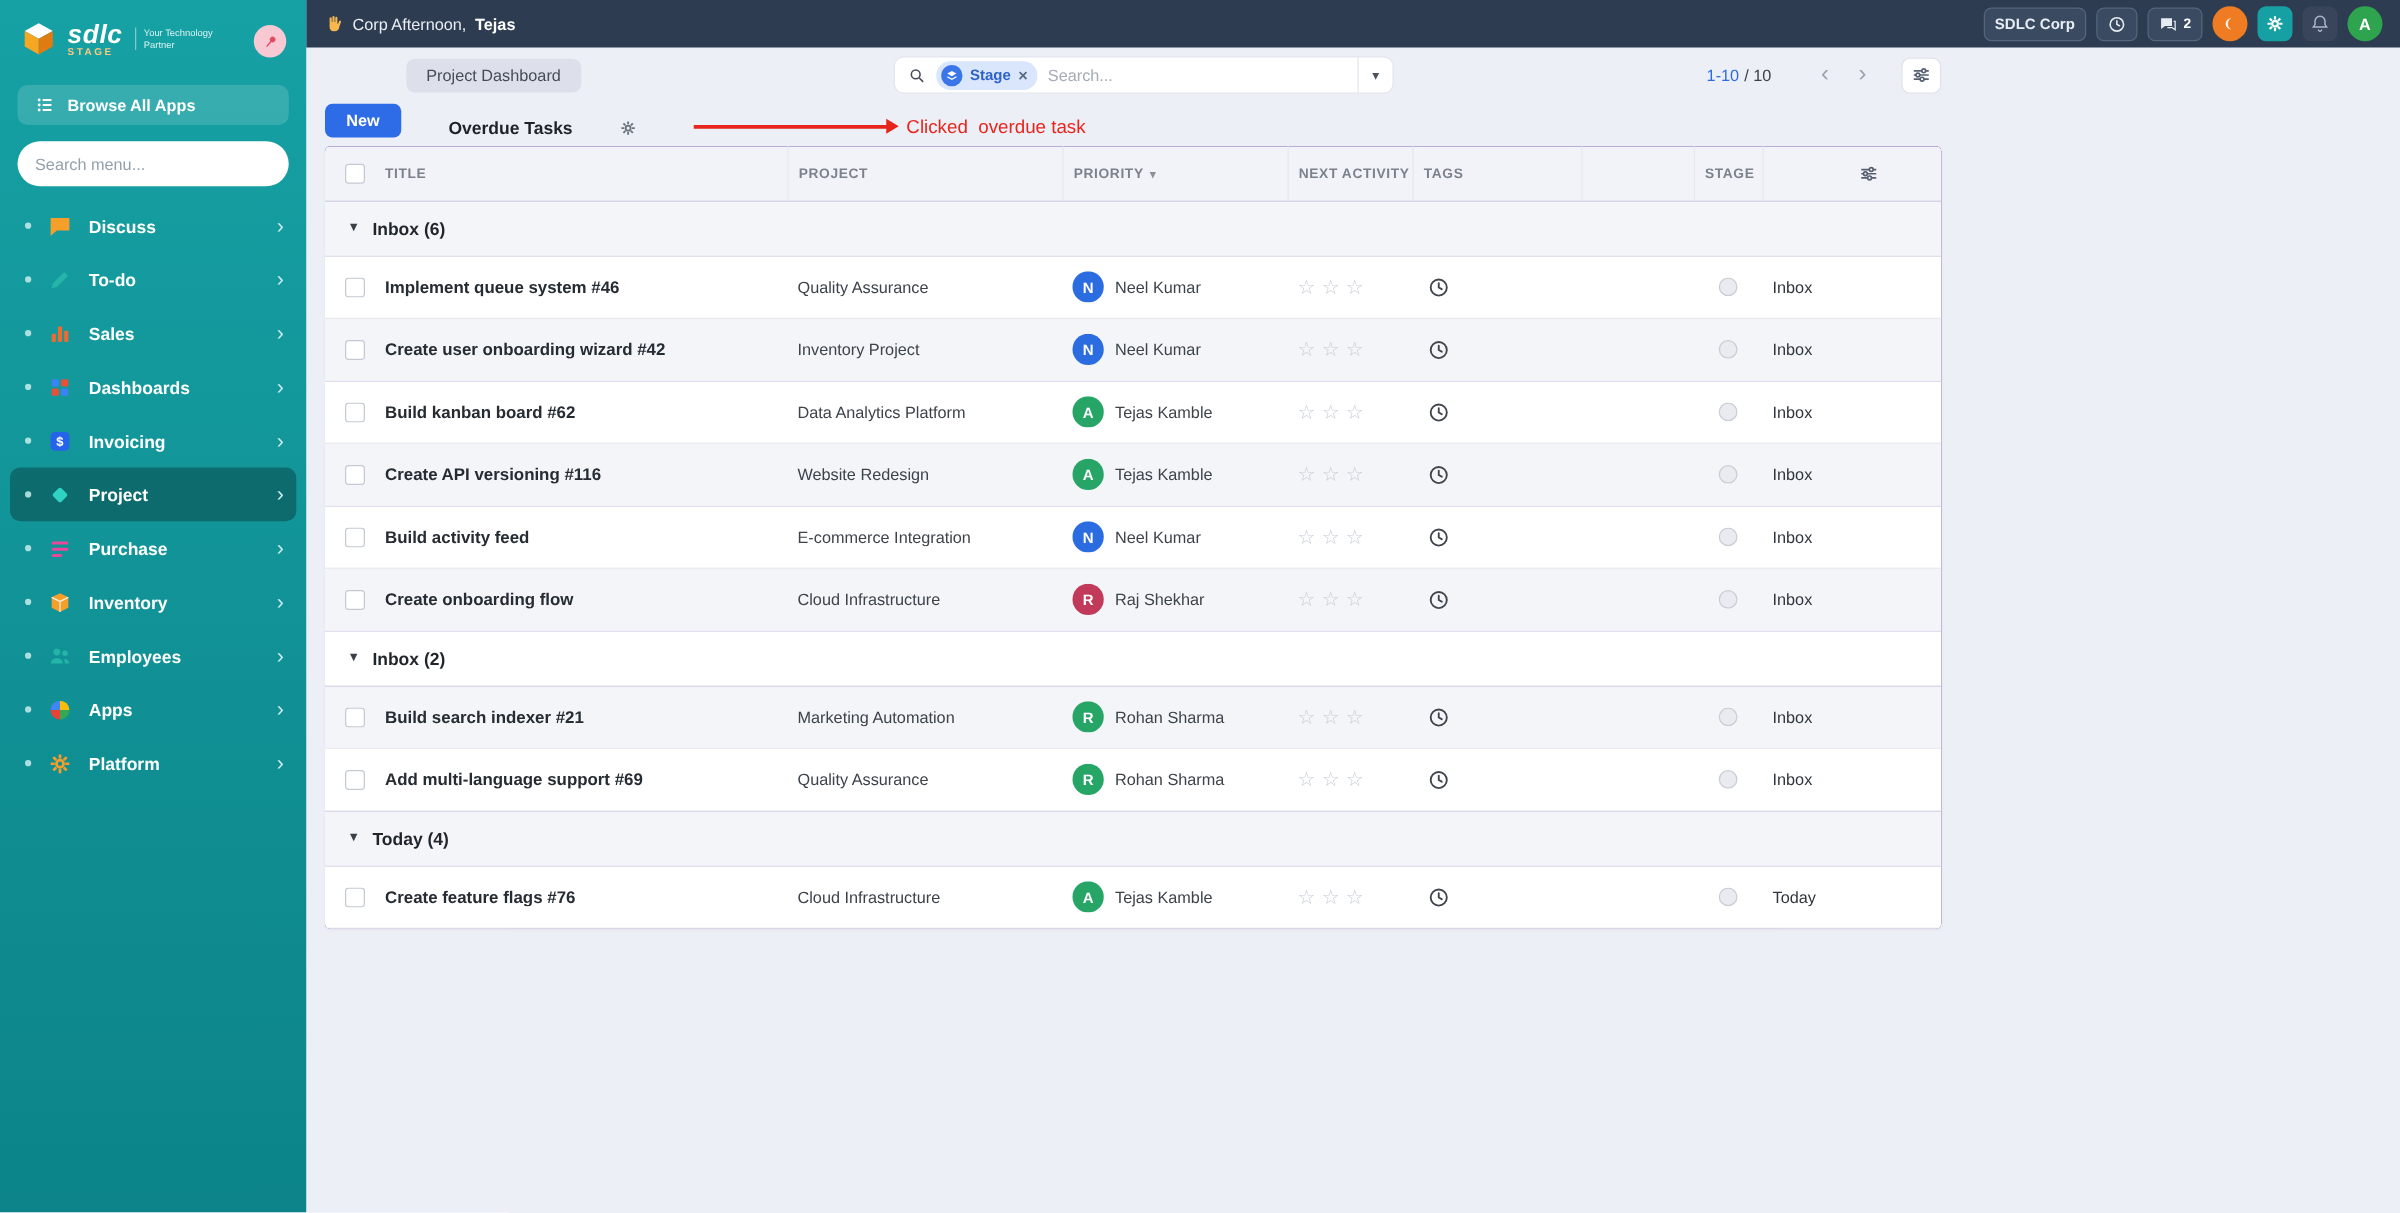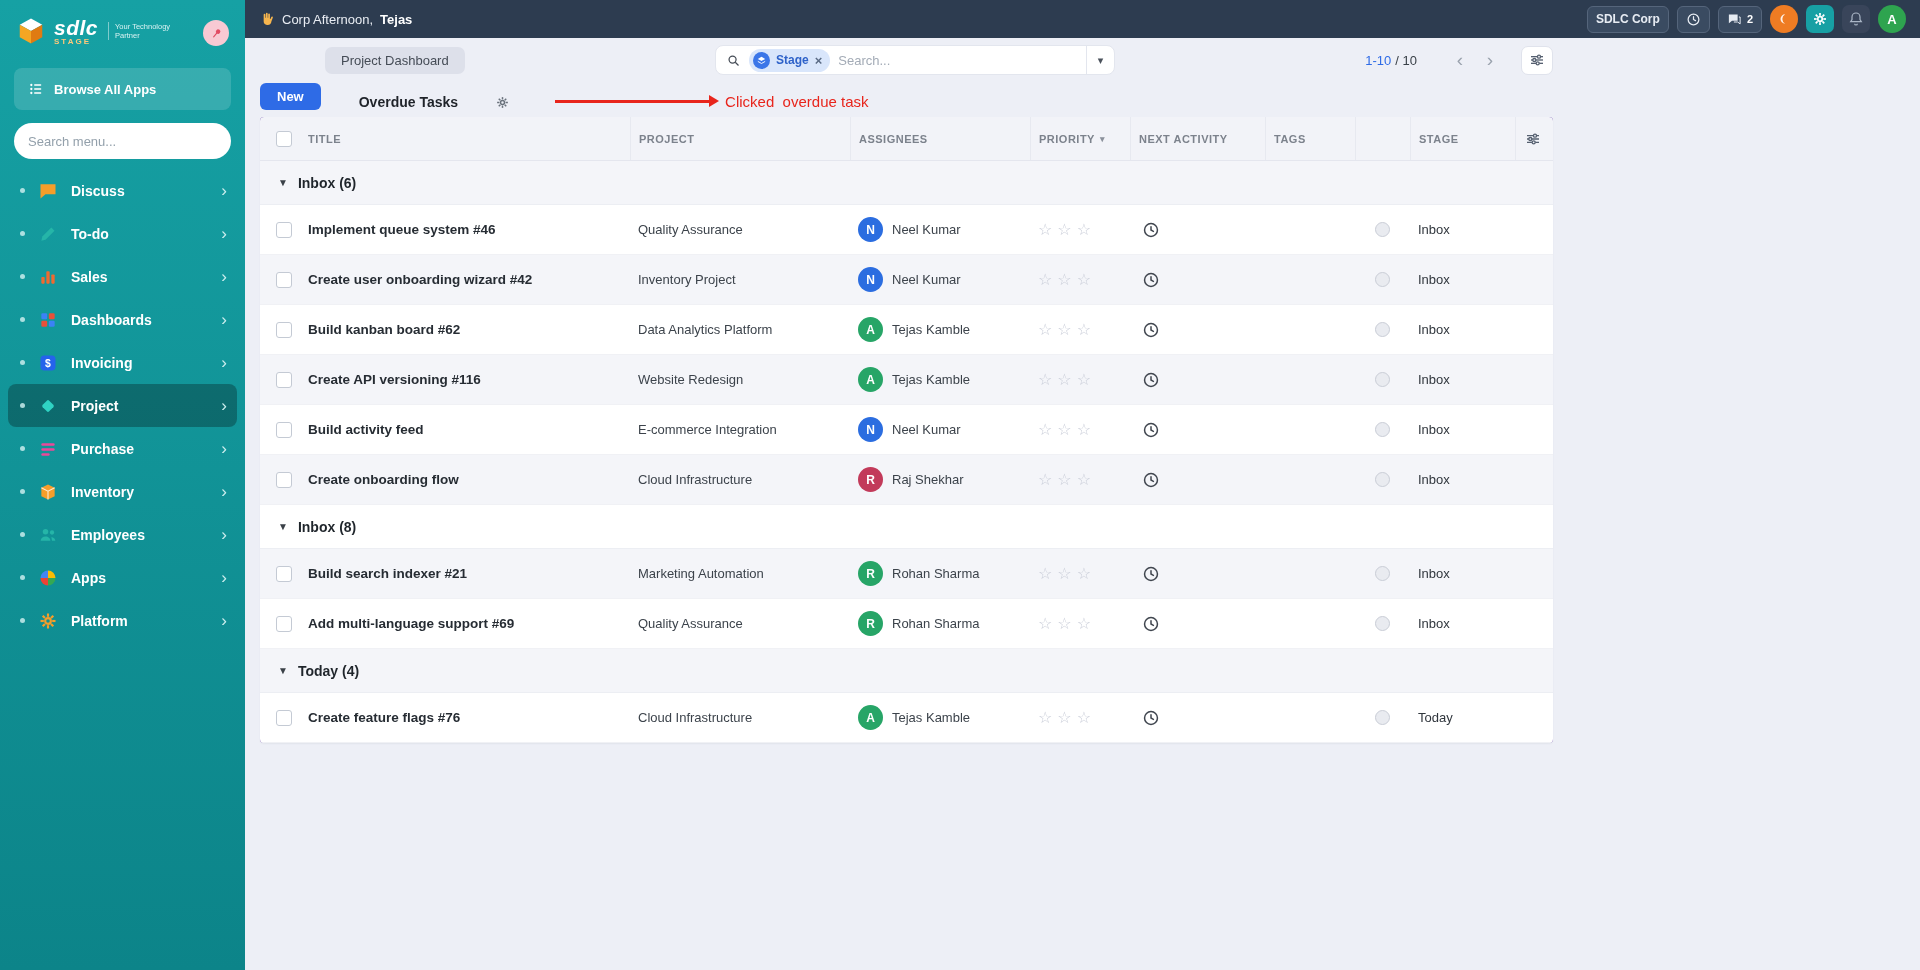--- a/index.html
+++ b/index.html
@@ -21,7 +21,7 @@
   .logo-tag{ font-size:7.5px; color:#d9f2f2; line-height:1.25; border-left:1px solid rgba(255,255,255,.45); padding-left:6px; margin-left:2px; }
   .pin-btn{ position:absolute; right:16px; top:20px; width:26px; height:26px; border-radius:50%; background:#f8c9d3; display:flex; align-items:center; justify-content:center; cursor:pointer; }
   .pin-btn svg{ width:15px; height:15px; }
-  .browse-btn{ margin:12px 14px 0 14px; height:42px; border-radius:8px; background:rgba(255,255,255,.15); display:flex; align-items:center; gap:10px; padding:0 14px; font-size:13px; font-weight:bold; color:#fff; cursor:pointer; }
+  .browse-btn{ margin:12px 14px 0 14px; height:32px; border-radius:8px; background:rgba(255,255,255,.15); display:flex; align-items:center; gap:10px; padding:0 14px; font-size:13px; font-weight:bold; color:#fff; cursor:pointer; }
   .browse-btn svg{ width:16px; height:16px; }
   .menu-search{ margin:13px 14px 6px 14px; }
   .menu-search input{ width:100%; height:36px; border-radius:18px; border:none; outline:none; padding:0 14px; font-size:13px; font-family:"Liberation Sans",sans-serif; color:#33414b; background:#fff; }

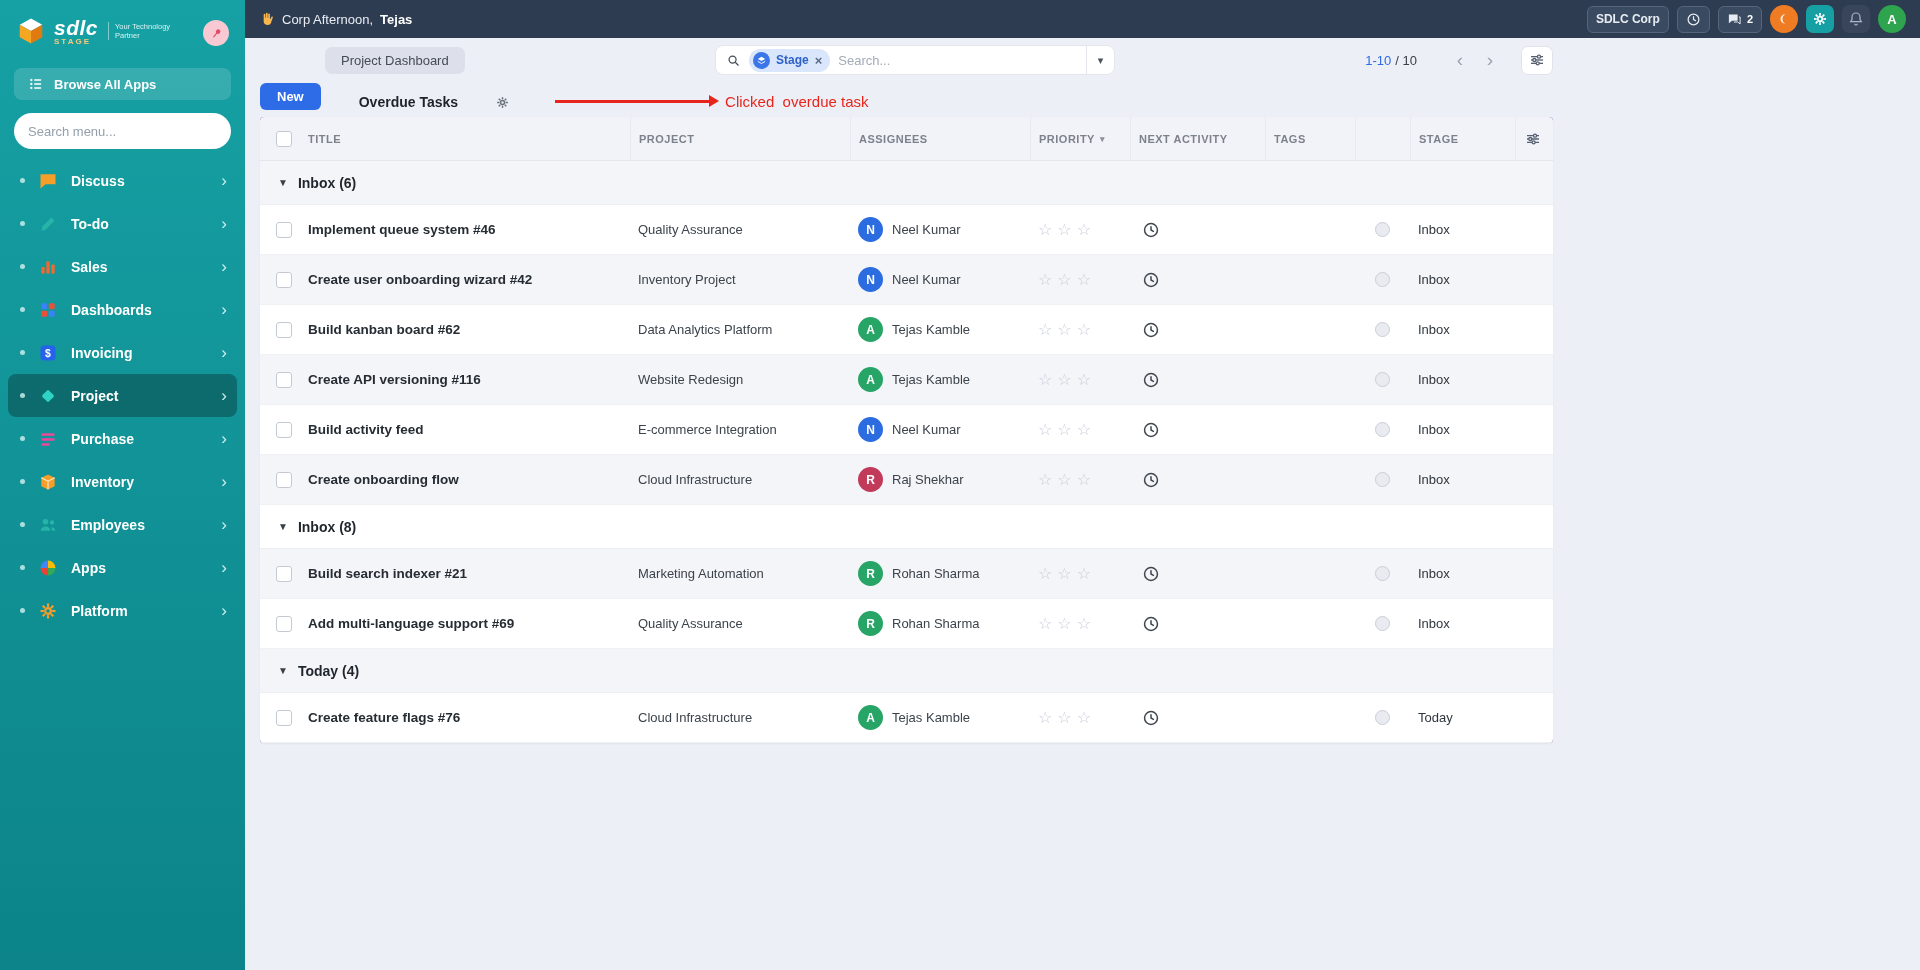--- a/index.html
+++ b/index.html
@@ -449,9 +449,6 @@
                 <span>PROJECT</span>
               </div>
             <div class="th">
-                <span>ASSIGNEES</span>
-              </div>
-            <div class="th">
                 <span>PRIORITY</span>
                 <span class="sort">▾</span>
               </div>

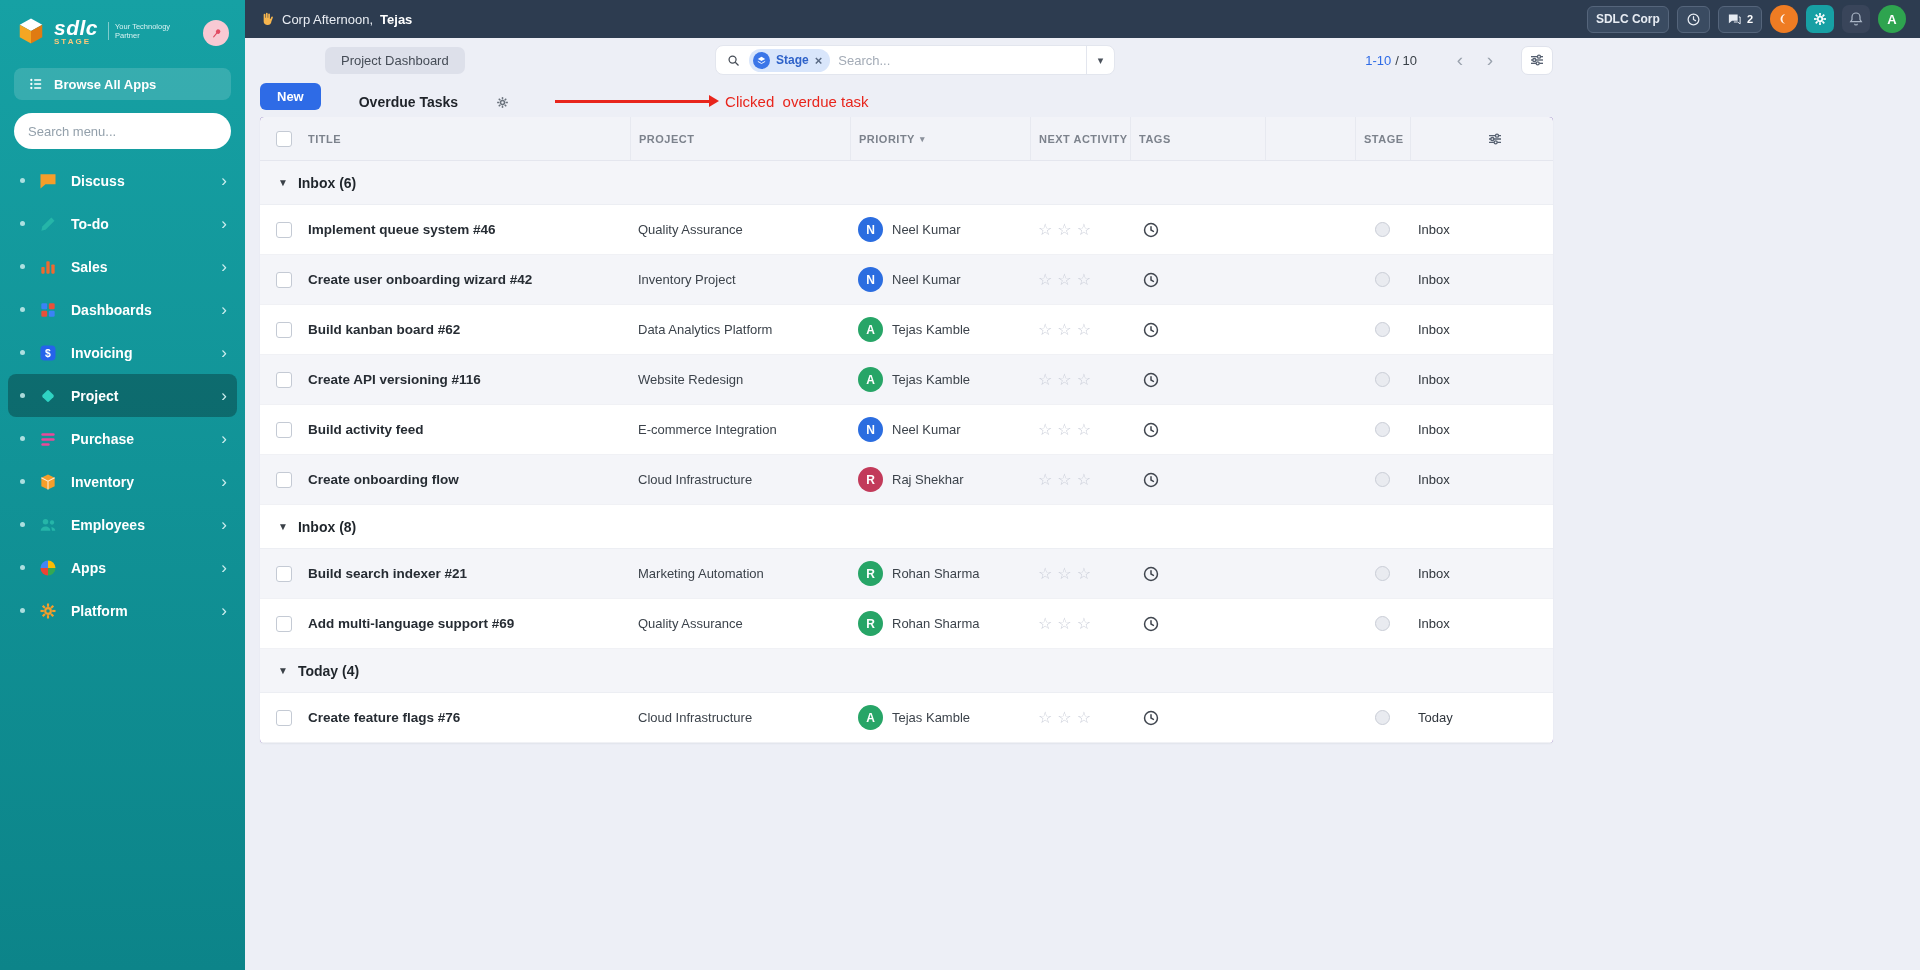--- a/index.html
+++ b/index.html
@@ -662,7 +662,7 @@
       </div>
               <div class="group-row" style="background:#ffffff">
       <span class="tri">▼</span>
-      <span class="group-label">Inbox (8)</span>
+      <span class="group-label">Inbox (2)</span>
     </div>
               <div class="rowgrid trow" style="background:var(--stripe)">
         <div class="cell c-check">

